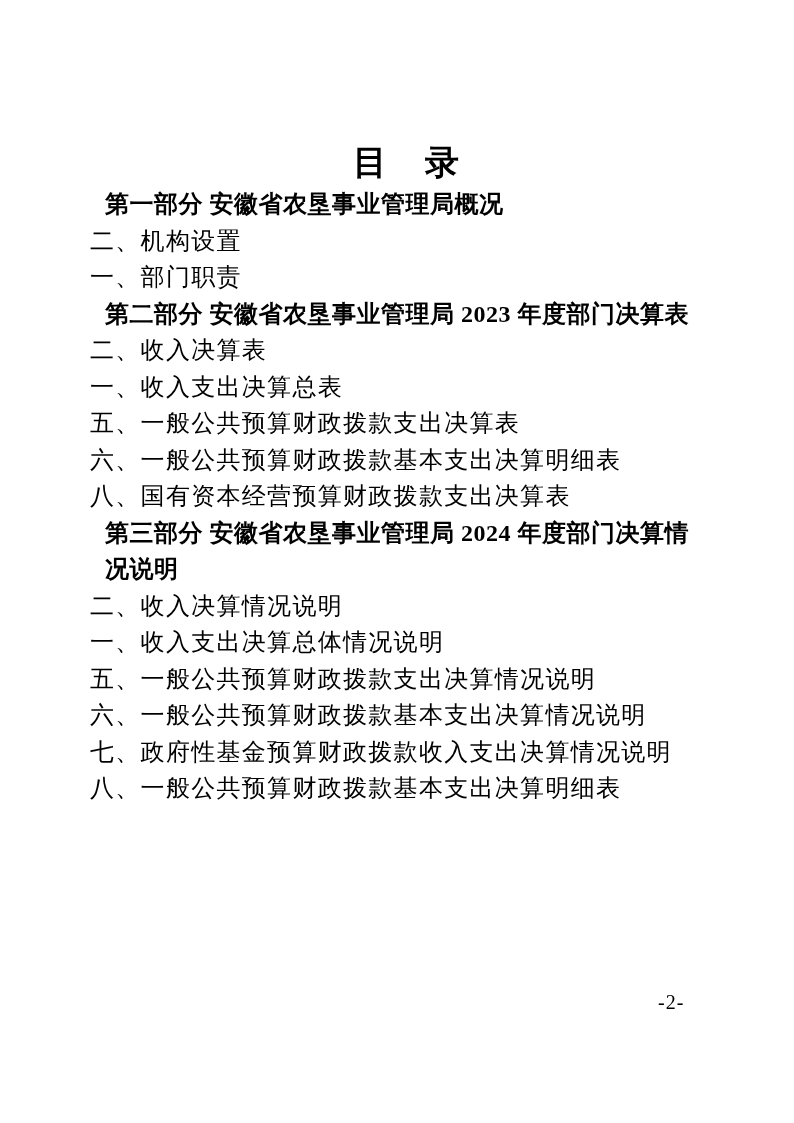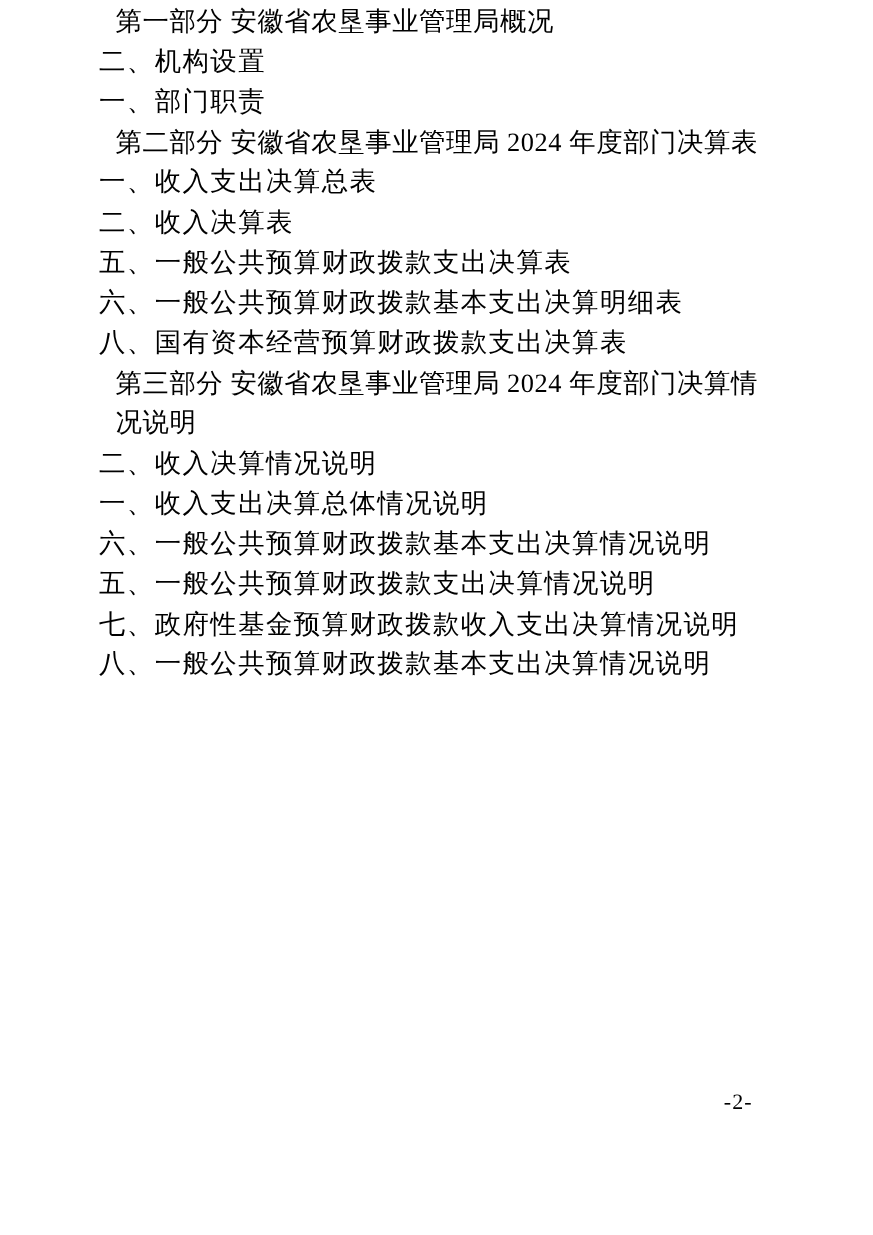--- a/index.html
+++ b/index.html
@@ -61,6 +61,7 @@
 
 <div class="page">
 
+  <div class="doc-title">目　录</div>
 
   <div class="toc">
 

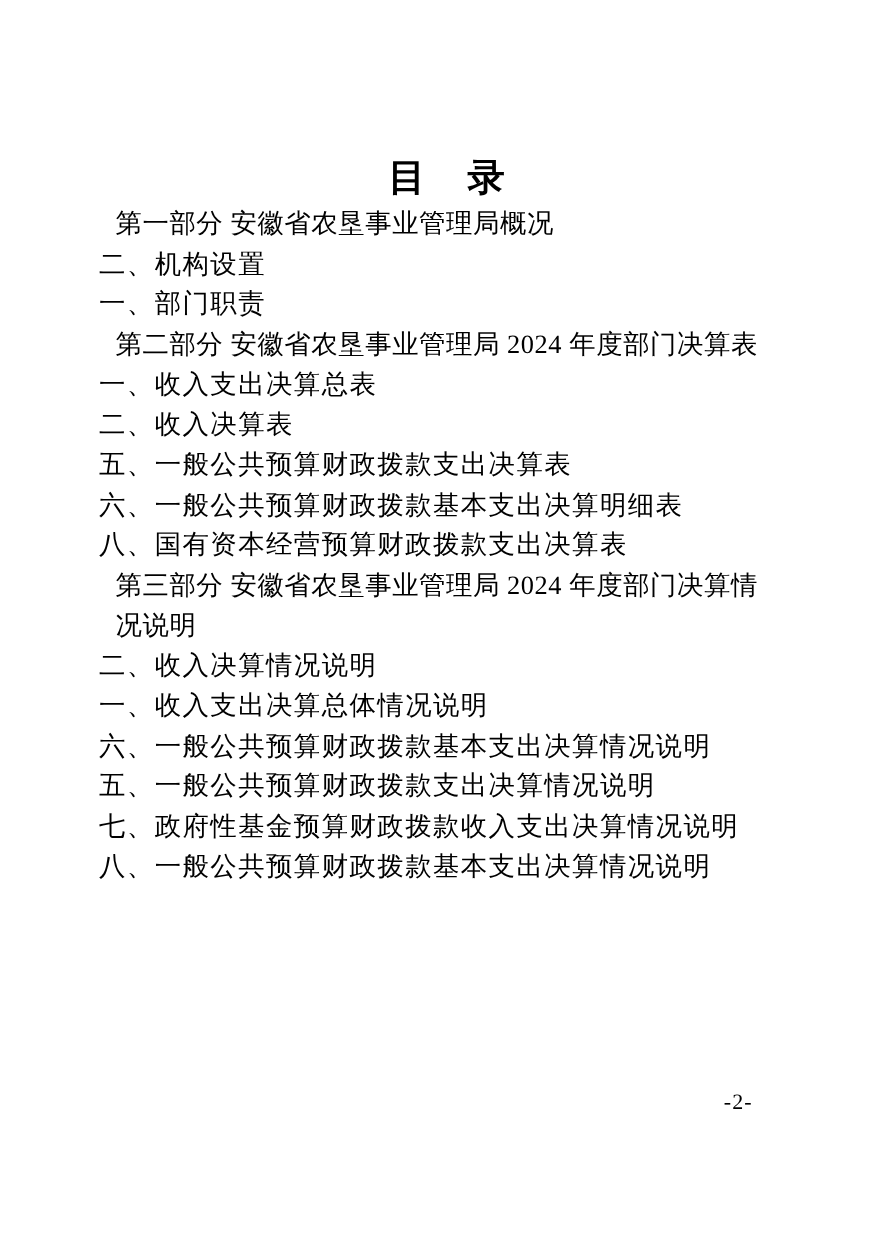--- a/index.html
+++ b/index.html
@@ -37,7 +37,7 @@
     line-height: 36.5px;
   }
   .section-heading {
-    font-weight: 400;
+    font-weight: 700;
     padding-left: 15px;
     width: 598px;
     letter-spacing: 0.5px;

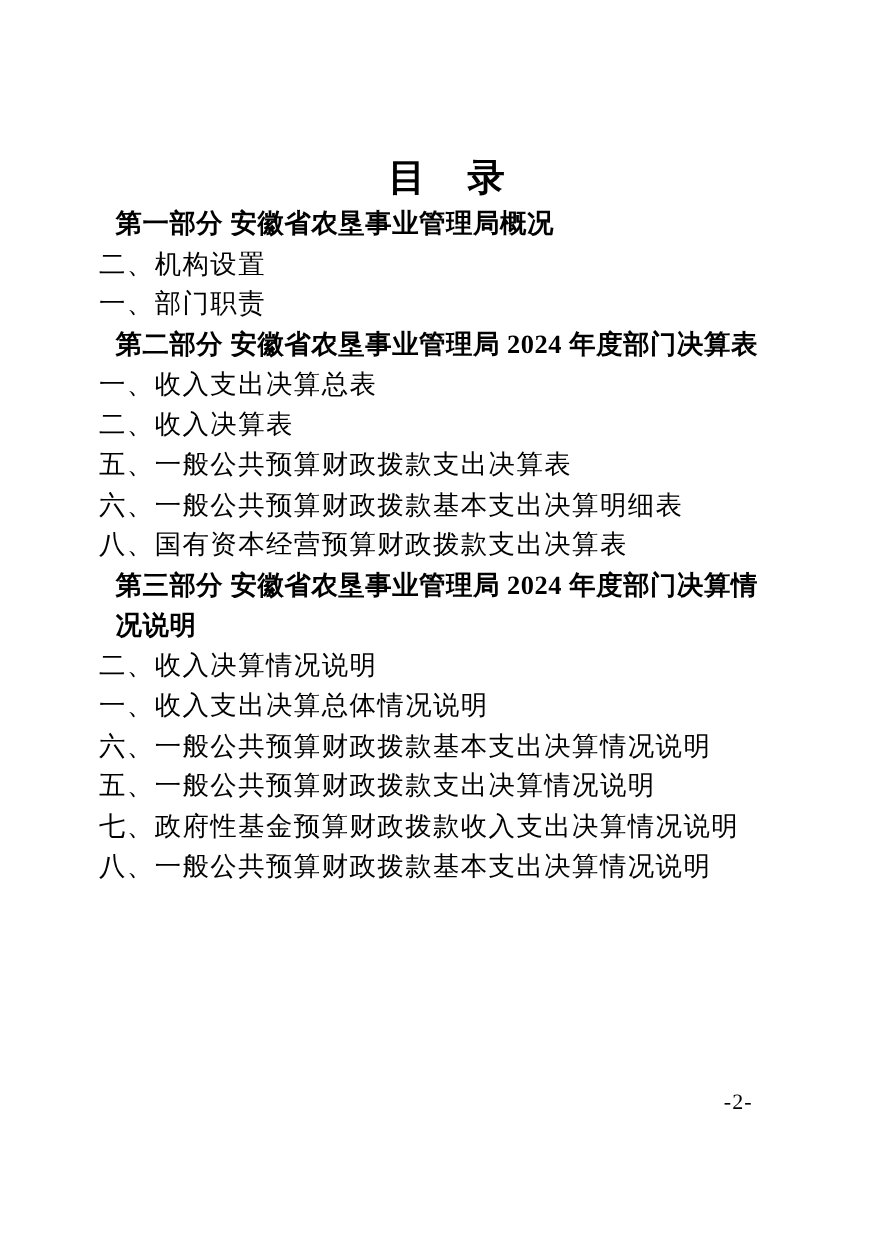--- a/index.html
+++ b/index.html
@@ -70,7 +70,7 @@
     <div class="toc-line toc-item">二、机构设置</div>
     <div class="toc-line toc-item">一、部门职责</div>
 
-    <div class="toc-line section-heading">第二部分 安徽省农垦事业管理局 2024 年度部门决算表</div>
+    <div class="toc-line section-heading">第二部分 安徽省农垦事业管理局 2023 年度部门决算表</div>
 
     <div class="toc-line toc-item">一、收入支出决算总表</div>
     <div class="toc-line toc-item">二、收入决算表</div>

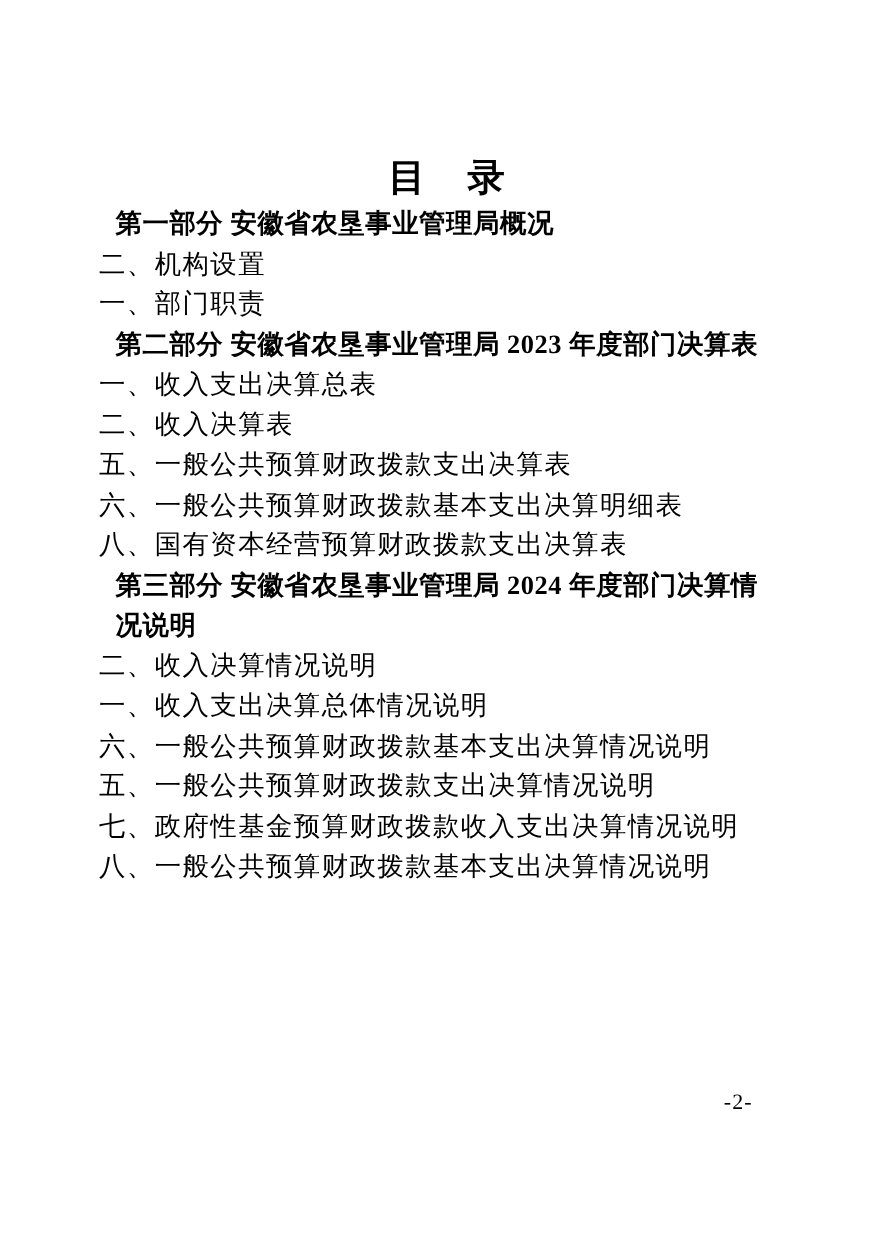--- a/index.html
+++ b/index.html
@@ -72,8 +72,8 @@
 
     <div class="toc-line section-heading">第二部分 安徽省农垦事业管理局 2023 年度部门决算表</div>
 
+    <div class="toc-line toc-item">二、收入决算表</div>
     <div class="toc-line toc-item">一、收入支出决算总表</div>
-    <div class="toc-line toc-item">二、收入决算表</div>
     <div class="toc-line toc-item">五、一般公共预算财政拨款支出决算表</div>
     <div class="toc-line toc-item">六、一般公共预算财政拨款基本支出决算明细表</div>
     <div class="toc-line toc-item">八、国有资本经营预算财政拨款支出决算表</div>

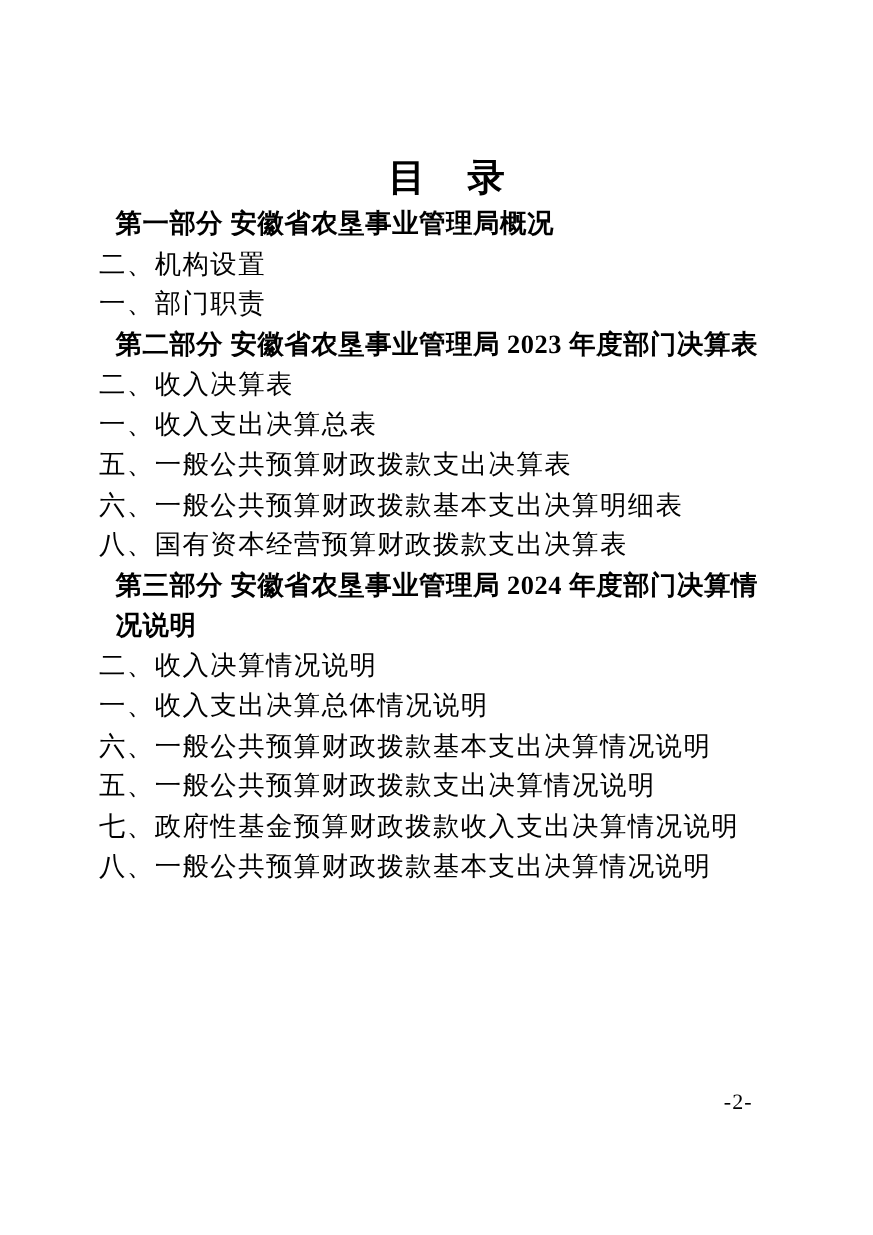--- a/index.html
+++ b/index.html
@@ -82,8 +82,8 @@
 
     <div class="toc-line toc-item">二、收入决算情况说明</div>
     <div class="toc-line toc-item">一、收入支出决算总体情况说明</div>
+    <div class="toc-line toc-item">五、一般公共预算财政拨款支出决算情况说明</div>
     <div class="toc-line toc-item">六、一般公共预算财政拨款基本支出决算情况说明</div>
-    <div class="toc-line toc-item">五、一般公共预算财政拨款支出决算情况说明</div>
     <div class="toc-line toc-item">七、政府性基金预算财政拨款收入支出决算情况说明</div>
     <div class="toc-line toc-item">八、一般公共预算财政拨款基本支出决算情况说明</div>
 

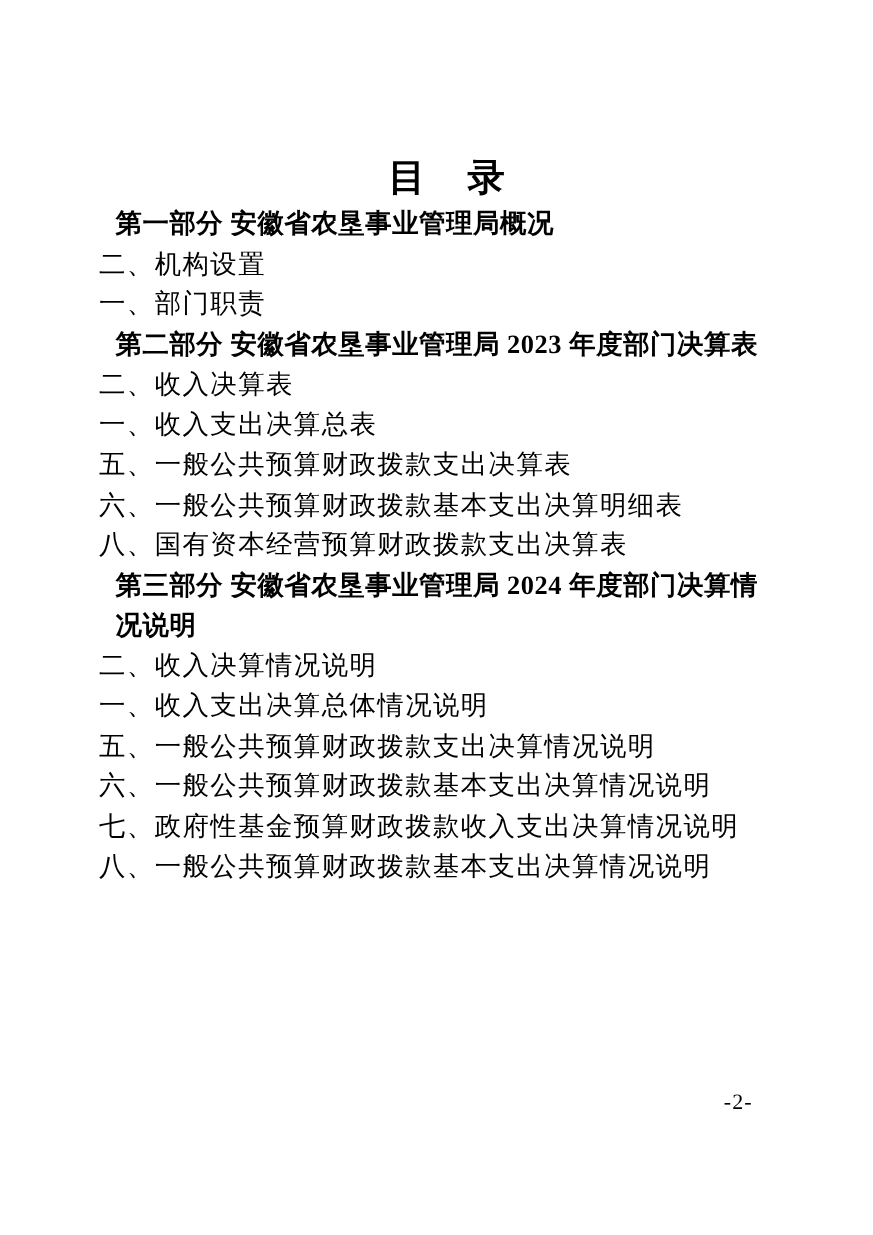--- a/index.html
+++ b/index.html
@@ -85,7 +85,7 @@
     <div class="toc-line toc-item">五、一般公共预算财政拨款支出决算情况说明</div>
     <div class="toc-line toc-item">六、一般公共预算财政拨款基本支出决算情况说明</div>
     <div class="toc-line toc-item">七、政府性基金预算财政拨款收入支出决算情况说明</div>
-    <div class="toc-line toc-item">八、一般公共预算财政拨款基本支出决算情况说明</div>
+    <div class="toc-line toc-item">八、一般公共预算财政拨款基本支出决算明细表</div>
 
   </div>
 

